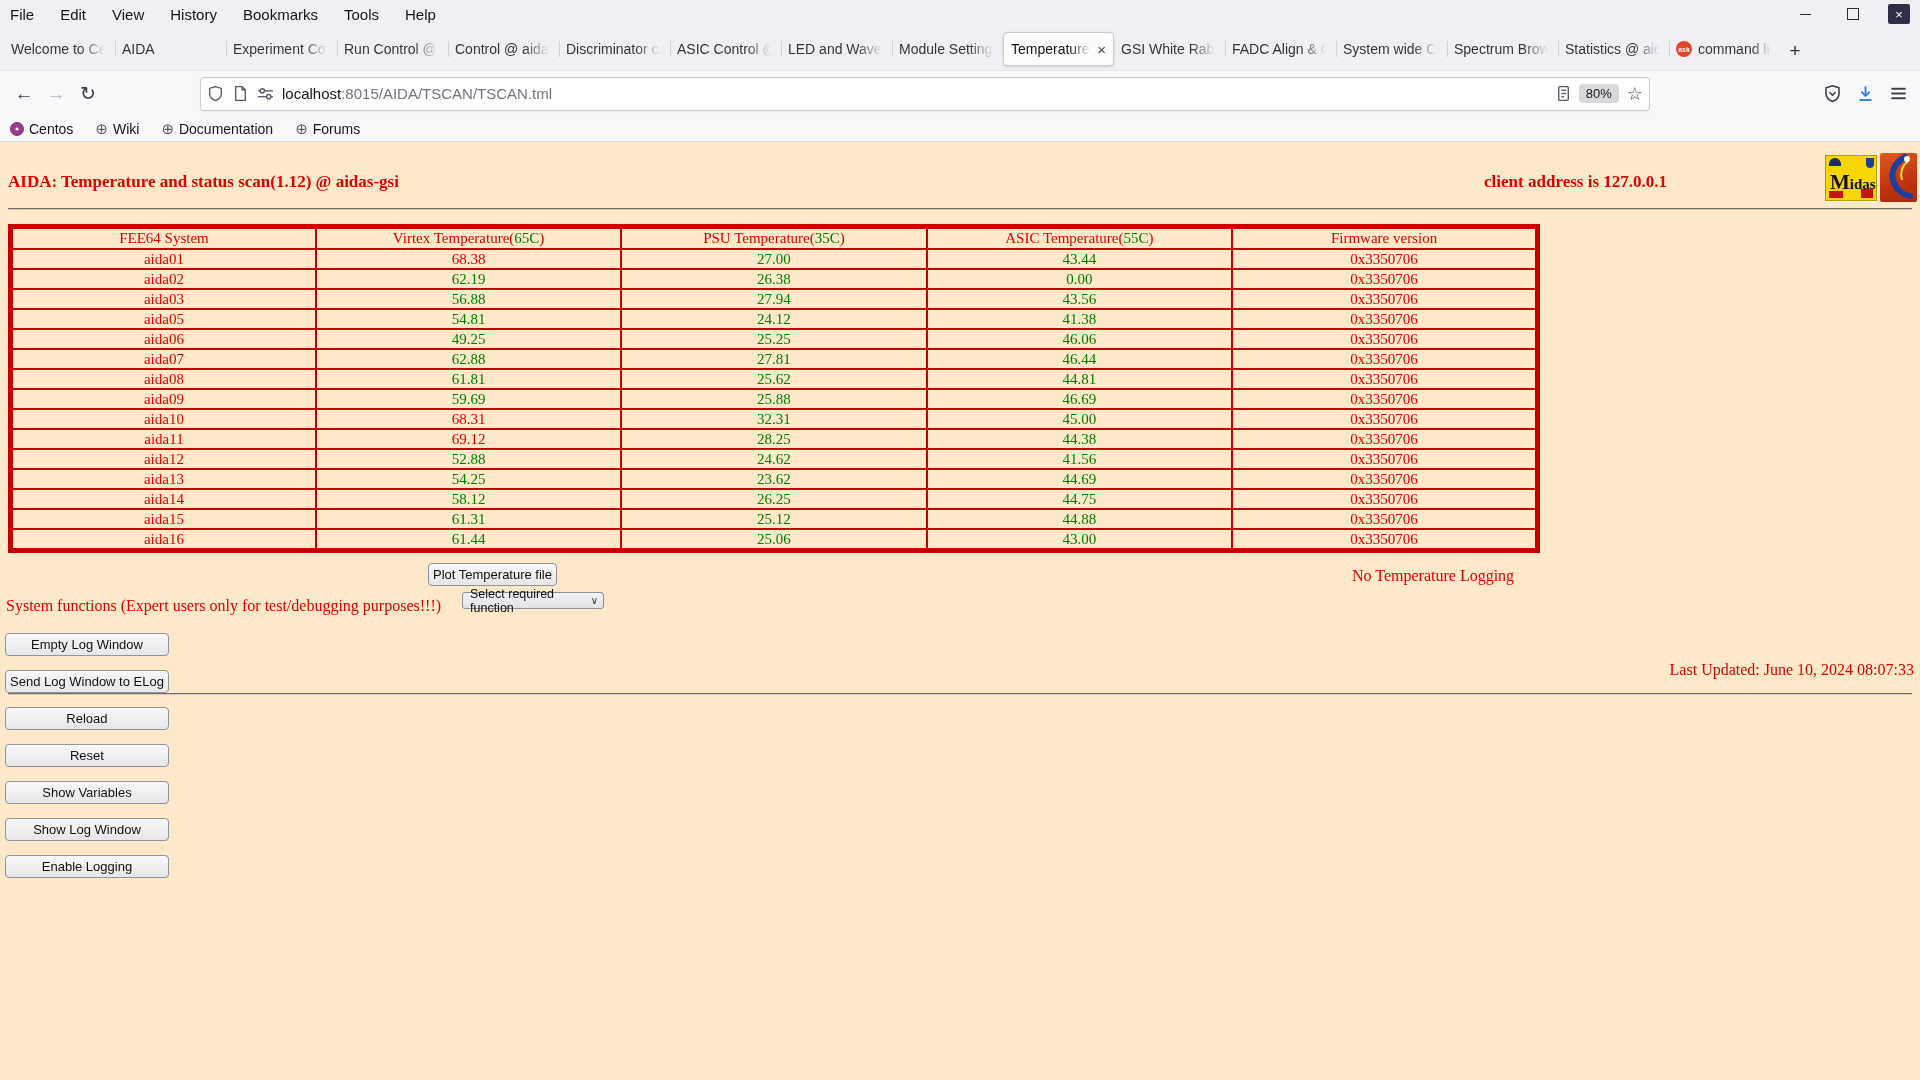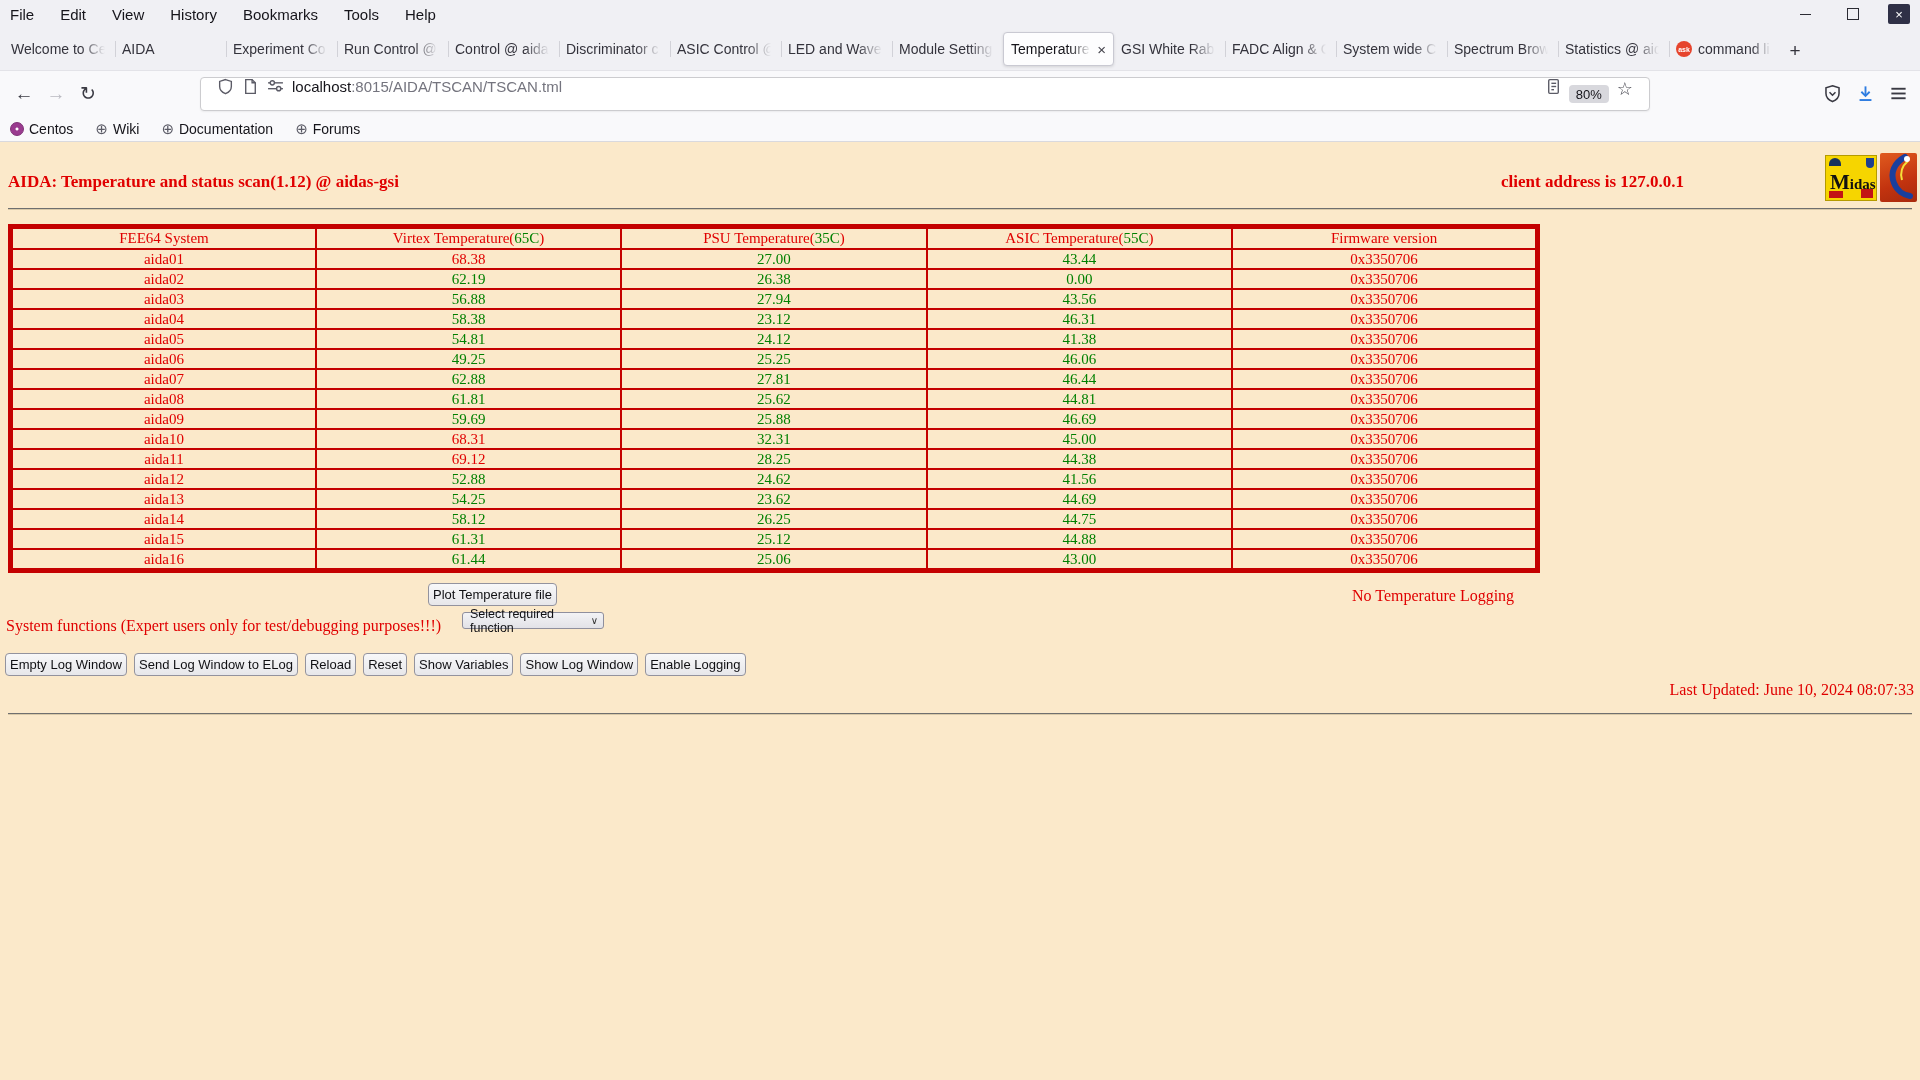--- a/index.html
+++ b/index.html
@@ -41,8 +41,8 @@
               font-size:19px; color:#3a3a43; border-radius:4px; }
   .nav-icon.disabled { color:#b9b9c0; }
   .urlbar { flex:1; height:34px; margin:0 10px 0 96px; max-width:1450px; background:#ffffff;
-            border:1px solid #cccccf; border-radius:4px; display:flex; 
-            padding:0 16px; box-shadow:0 1px 2px rgba(0,0,0,.06); }
+            border:1px solid #cccccf; border-radius:4px; display:flex; align-items:center;
+            padding:0 6px; box-shadow:0 1px 2px rgba(0,0,0,.06); }
   .urlbar svg { flex:0 0 auto; }
   .url-text { flex:1; font-size:15px; margin-left:8px; white-space:nowrap; overflow:hidden; }
   .url-host { color:#15141a; }

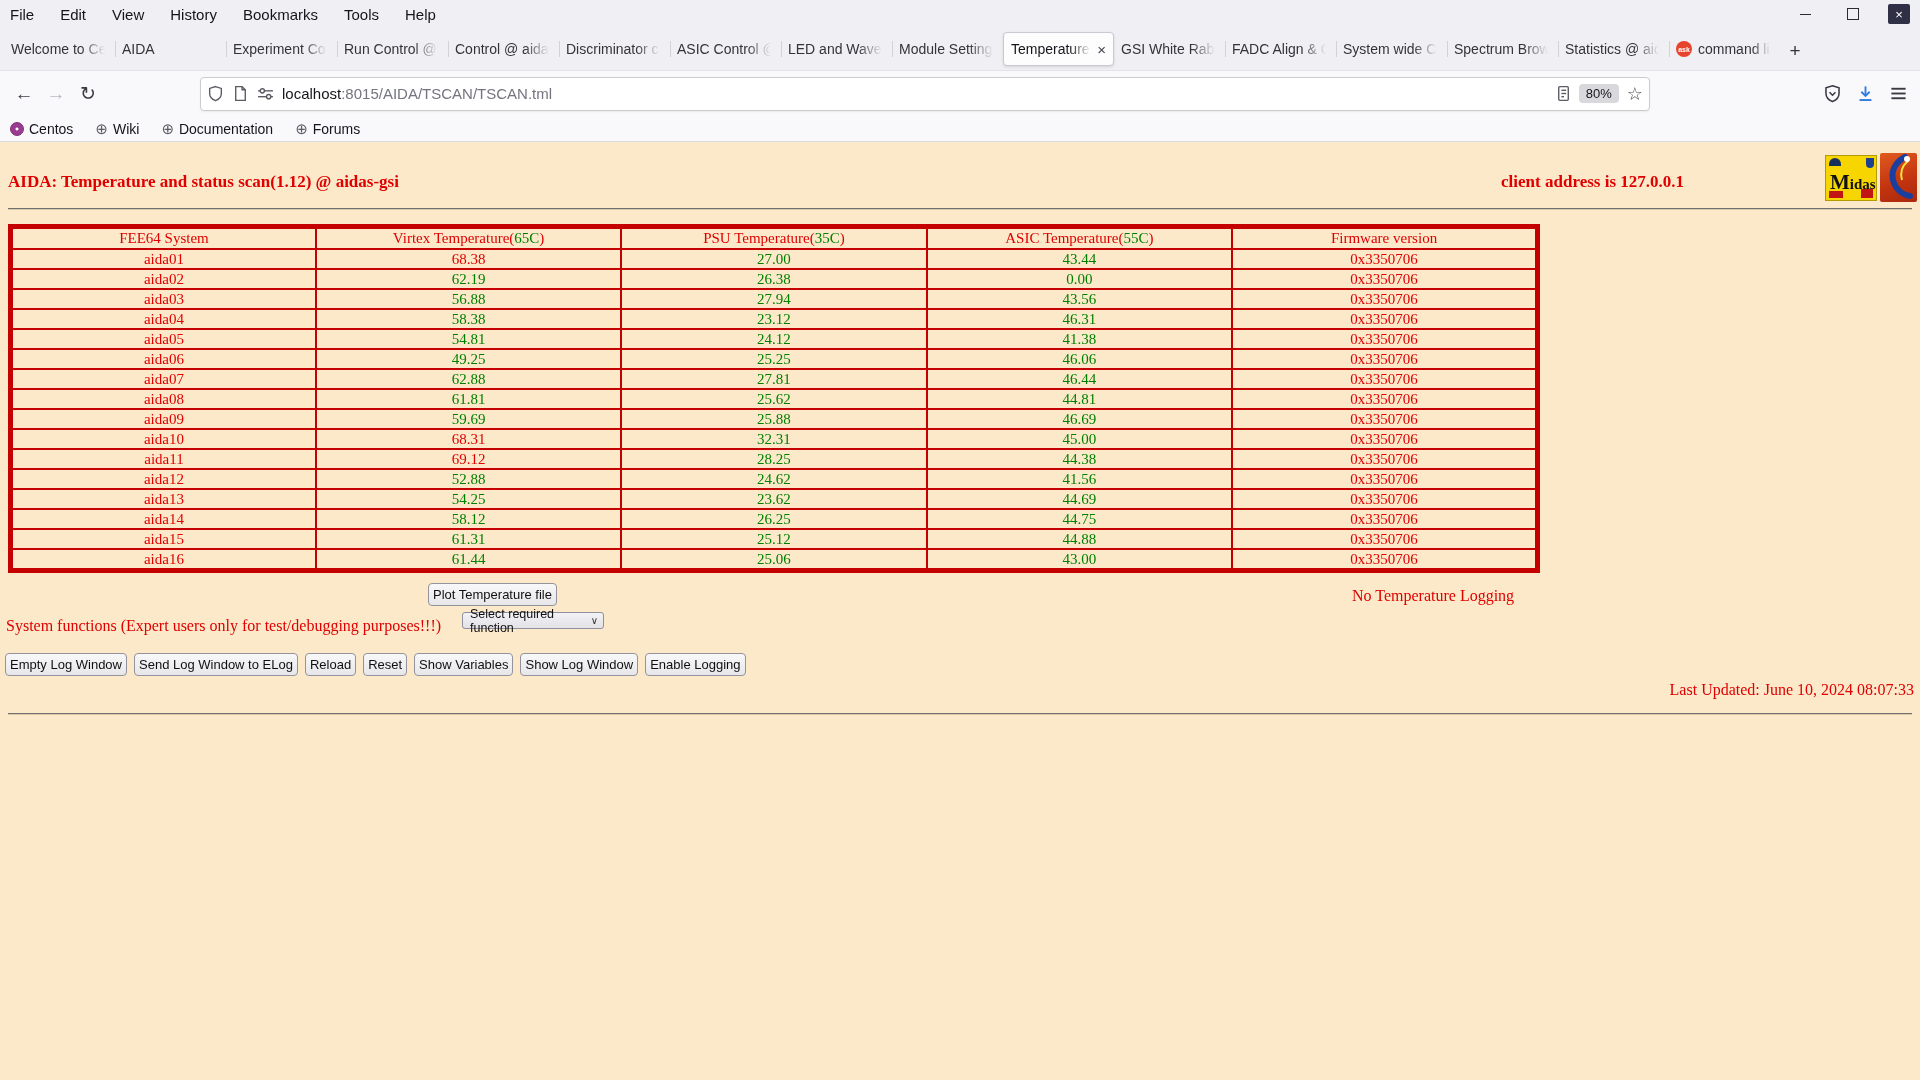--- a/index.html
+++ b/index.html
@@ -63,7 +63,7 @@
   
   .content { position:relative; height:938px; background:#fbe9ca;
              font-family:"Liberation Serif", serif; color:#e00000; }
-  .page-header { display:flex; align-items:baseline; padding:30px 4px 0 8px; }
+  .page-header { display:flex; align-items:baseline; padding:30px 21px 0 8px; }
   .page-title { font-size:17px; font-weight:bold; }
   .client-address { margin-left:auto; margin-right:232px; font-size:17px; font-weight:bold; white-space:nowrap; }
   .logo-midas { position:absolute; top:13px; right:43px; width:52px; height:46px; background:#f6d500;

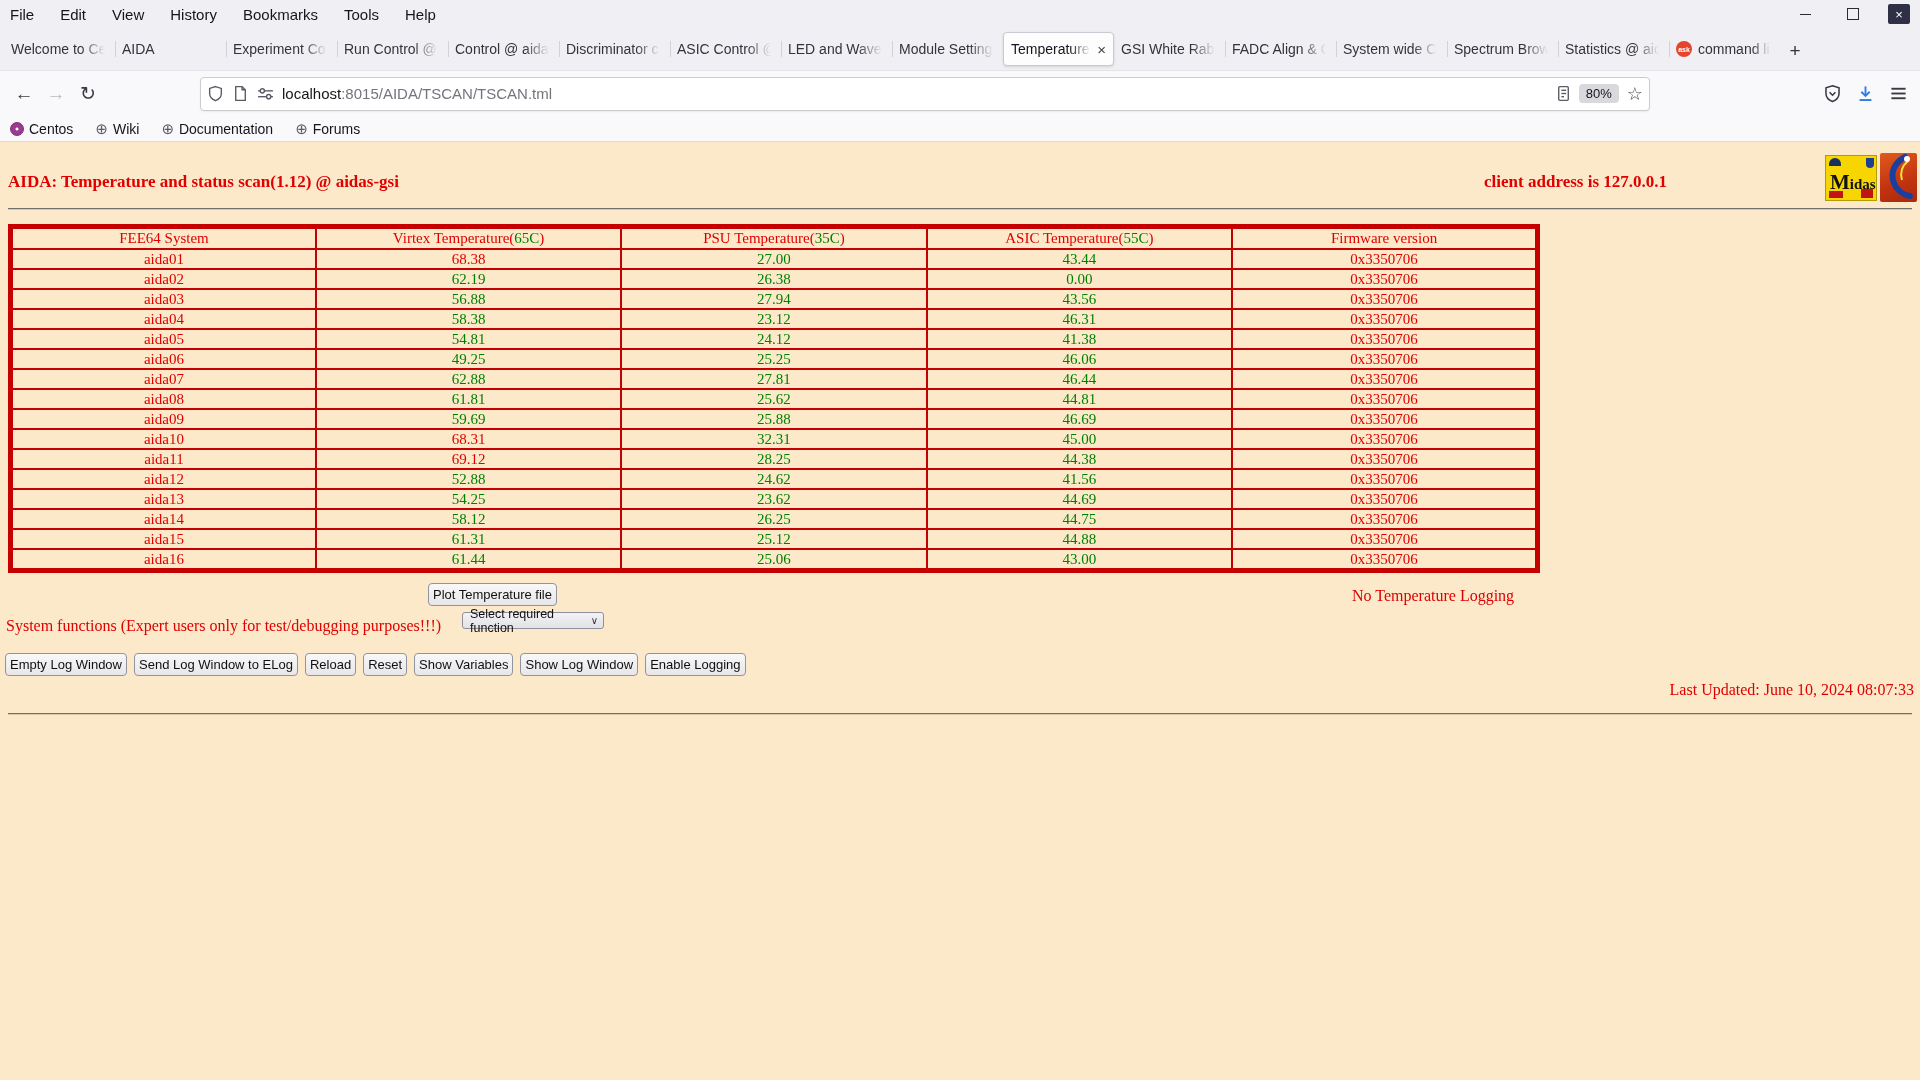--- a/index.html
+++ b/index.html
@@ -308,13 +308,6 @@
           <td class="t-red">0x3350706</td>
         </tr>
         <tr>
-          <td class="t-red">aida04</td>
-          <td class="t-green">58.38</td>
-          <td class="t-green">23.12</td>
-          <td class="t-green">46.31</td>
-          <td class="t-red">0x3350706</td>
-        </tr>
-        <tr>
           <td class="t-red">aida05</td>
           <td class="t-green">54.81</td>
           <td class="t-green">24.12</td>

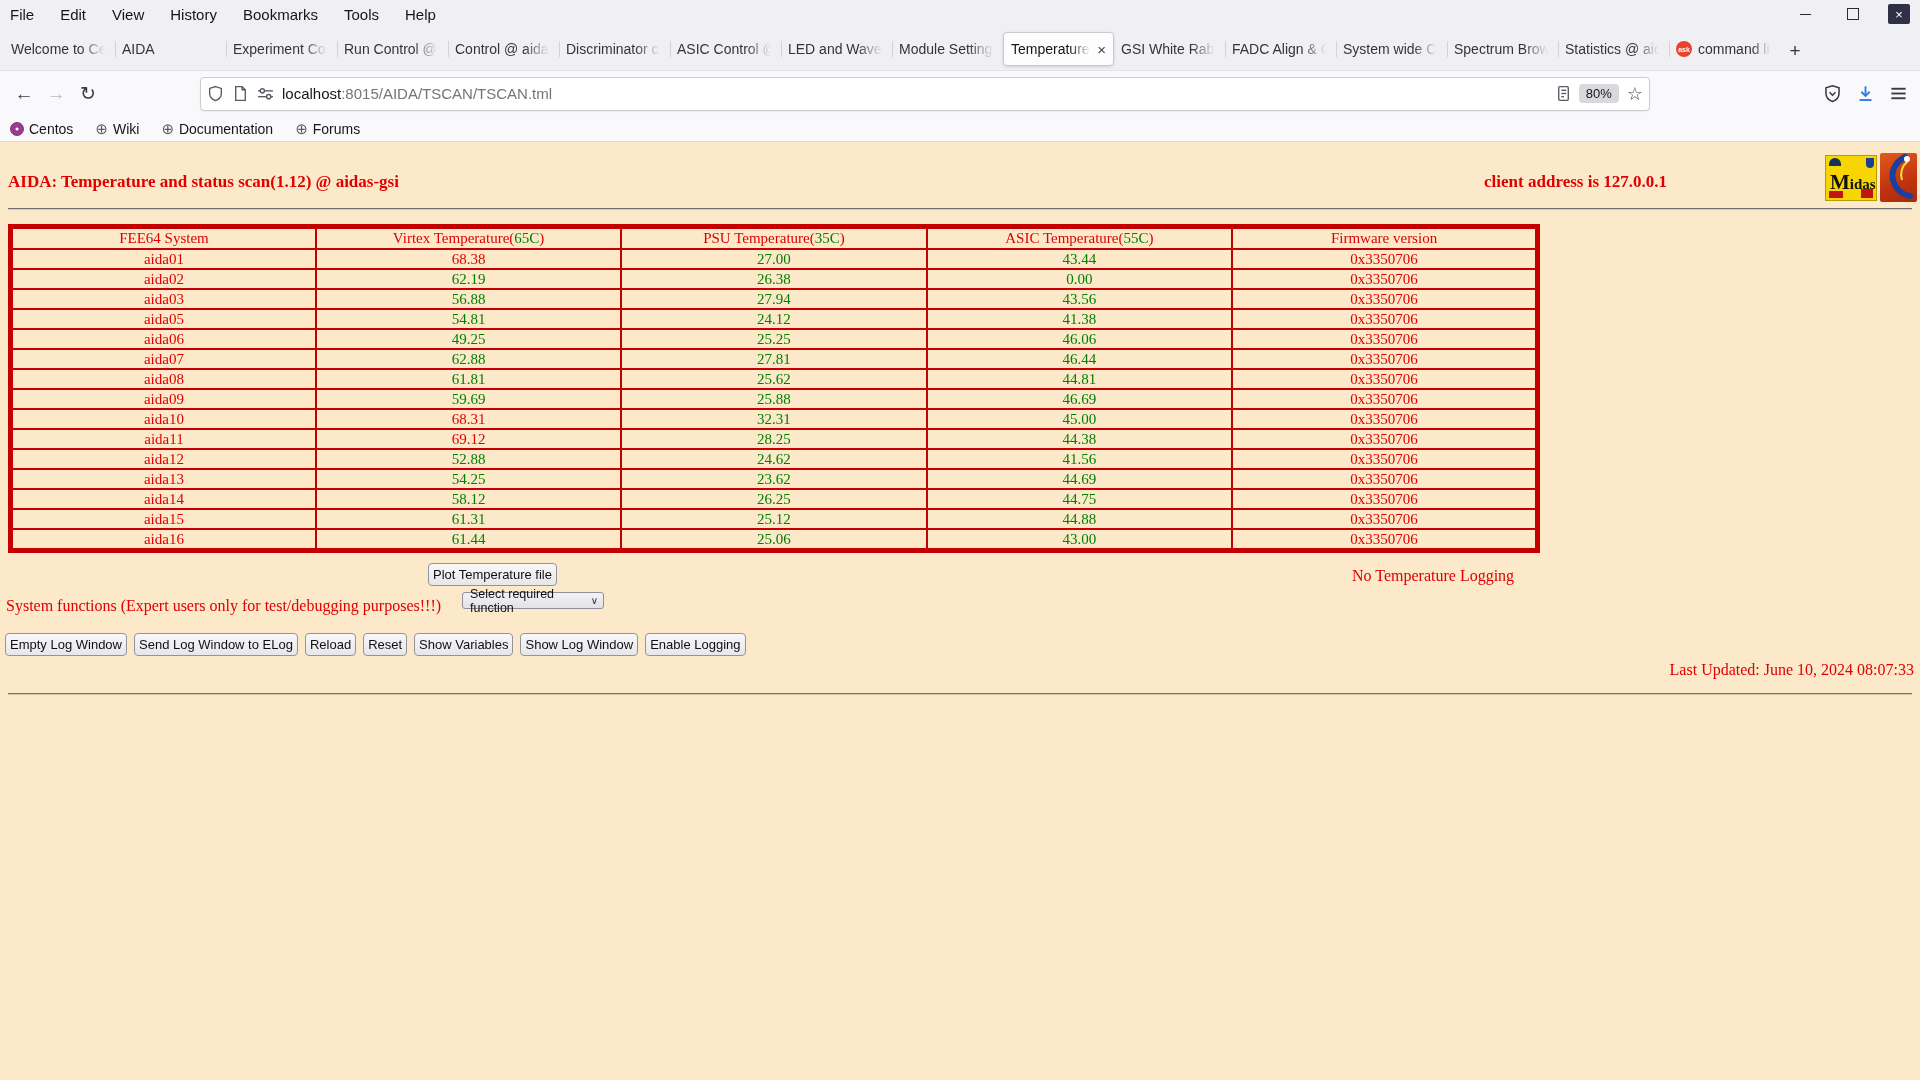--- a/index.html
+++ b/index.html
@@ -102,7 +102,7 @@
                  font-family:"Liberation Sans", sans-serif; font-size:12.5px; color:#101013;
                  display:flex; align-items:center; padding:0 10px 0 7px; }
   .func-select .chev { position:absolute; right:5px; font-size:10px; color:#333; }
-  .action-row { position:absolute; left:5px; top:80px; display:flex; gap:7px; }
+  .action-row { position:absolute; left:5px; top:80px; display:flex; gap:14px;flex-direction:column; }
   .last-updated { position:absolute; right:6px; top:108px; font-size:16px; white-space:nowrap; }
   .rule2 { position:absolute; left:0; right:0; top:140px; margin:0 8px;
            border:none; border-top:1px solid #6f6f6f; border-bottom:1px solid #d9c9a8; }

